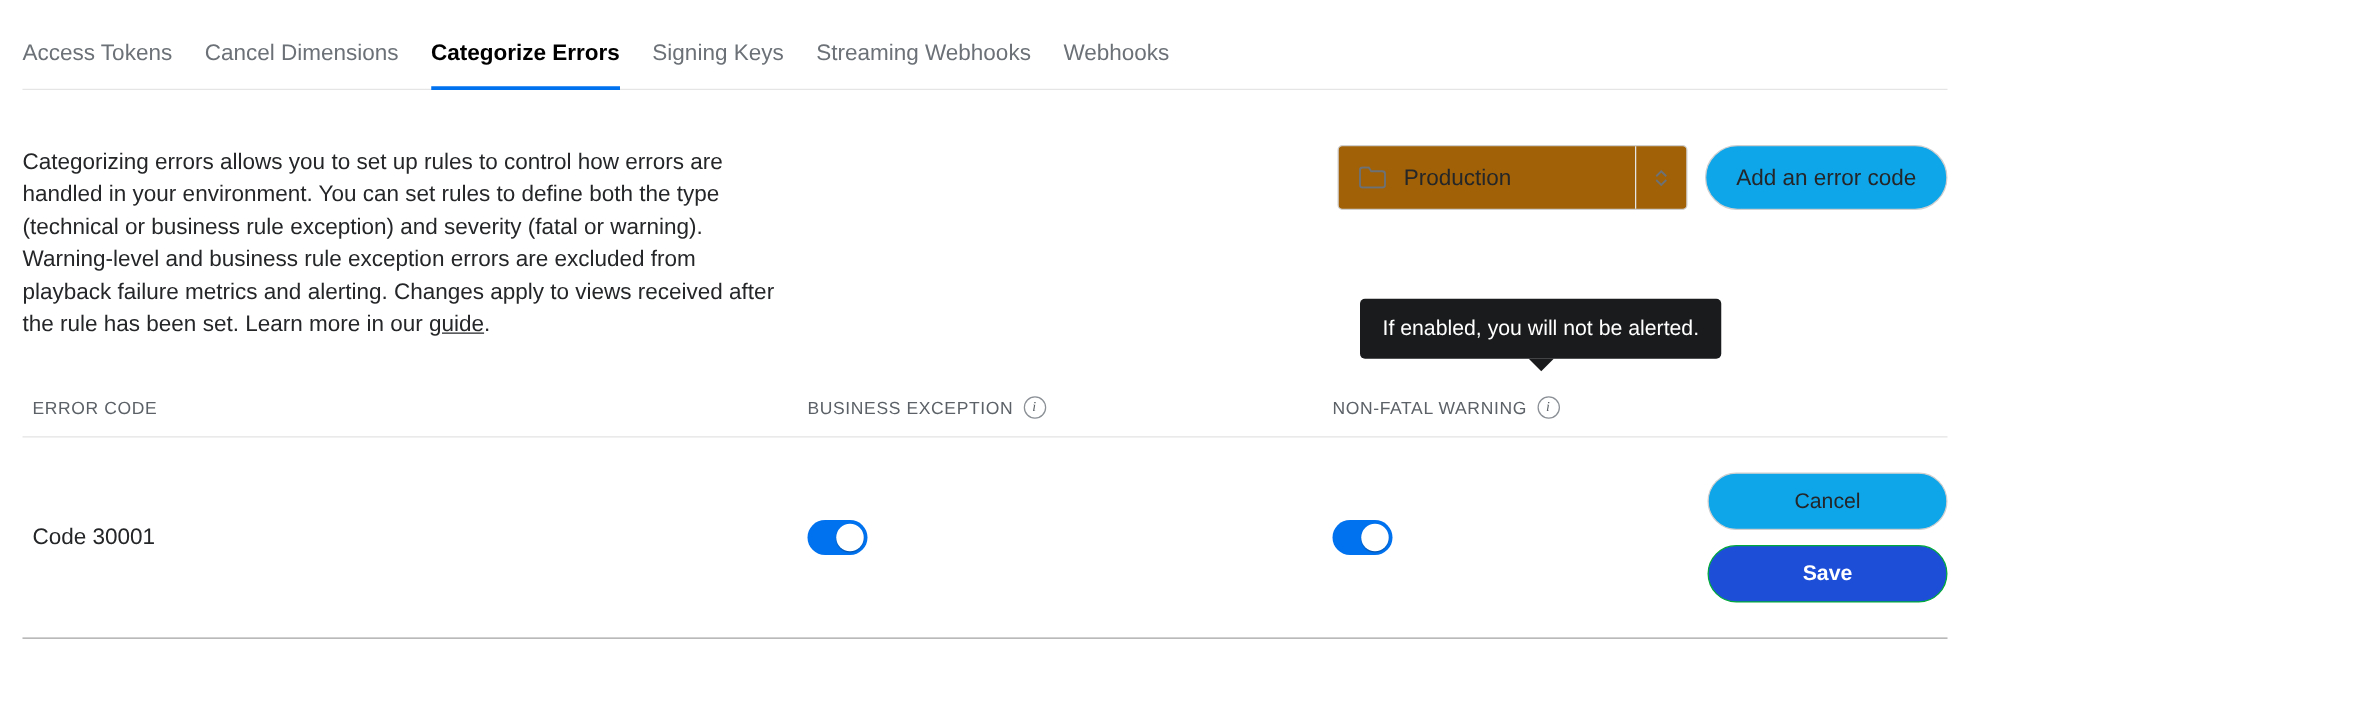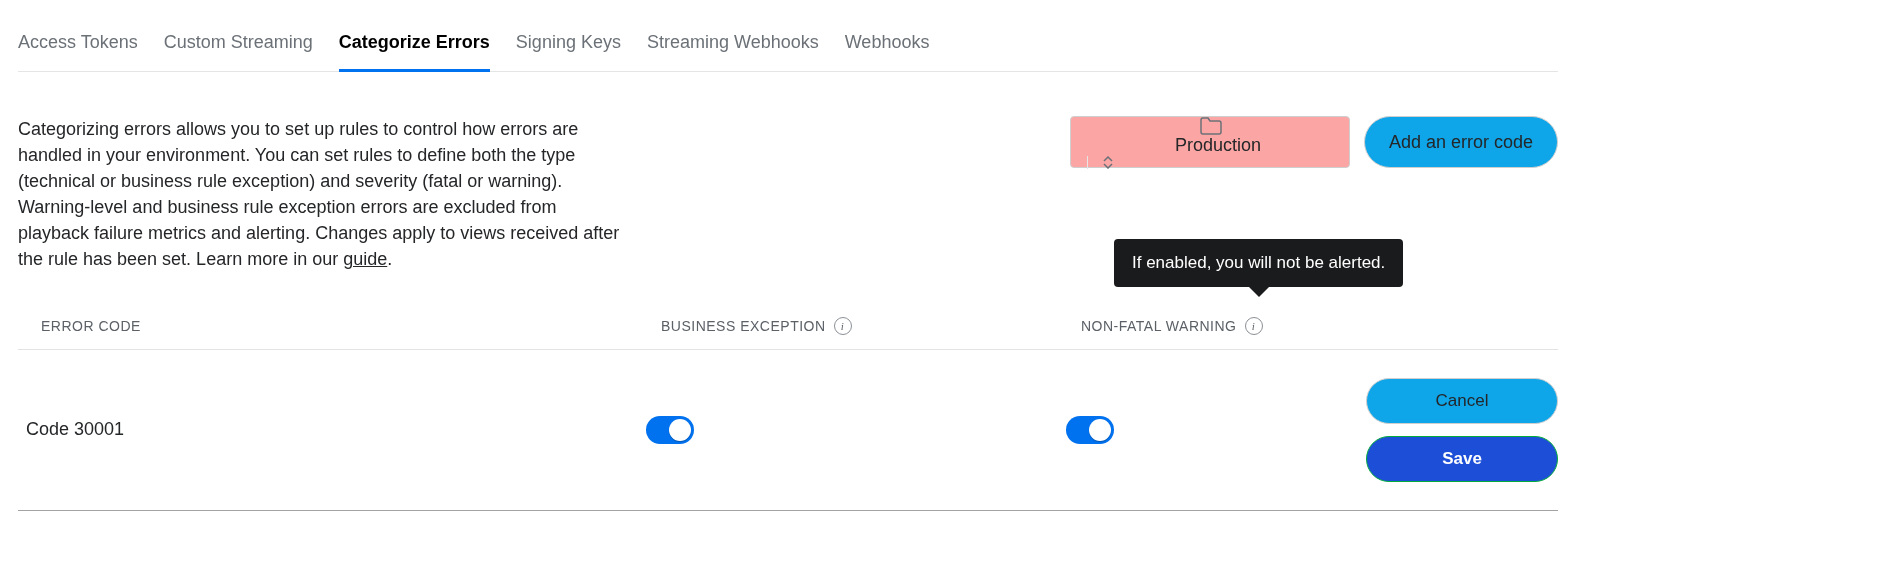--- a/index.html
+++ b/index.html
@@ -212,7 +212,7 @@
 
   <div class="tabs">
     <div class="tab">Access Tokens</div>
-    <div class="tab">Custom Streaming</div>
+    <div class="tab">Cancel Dimensions</div>
     <div class="tab active">Categorize Errors</div>
     <div class="tab">Signing Keys</div>
     <div class="tab">Streaming Webhooks</div>

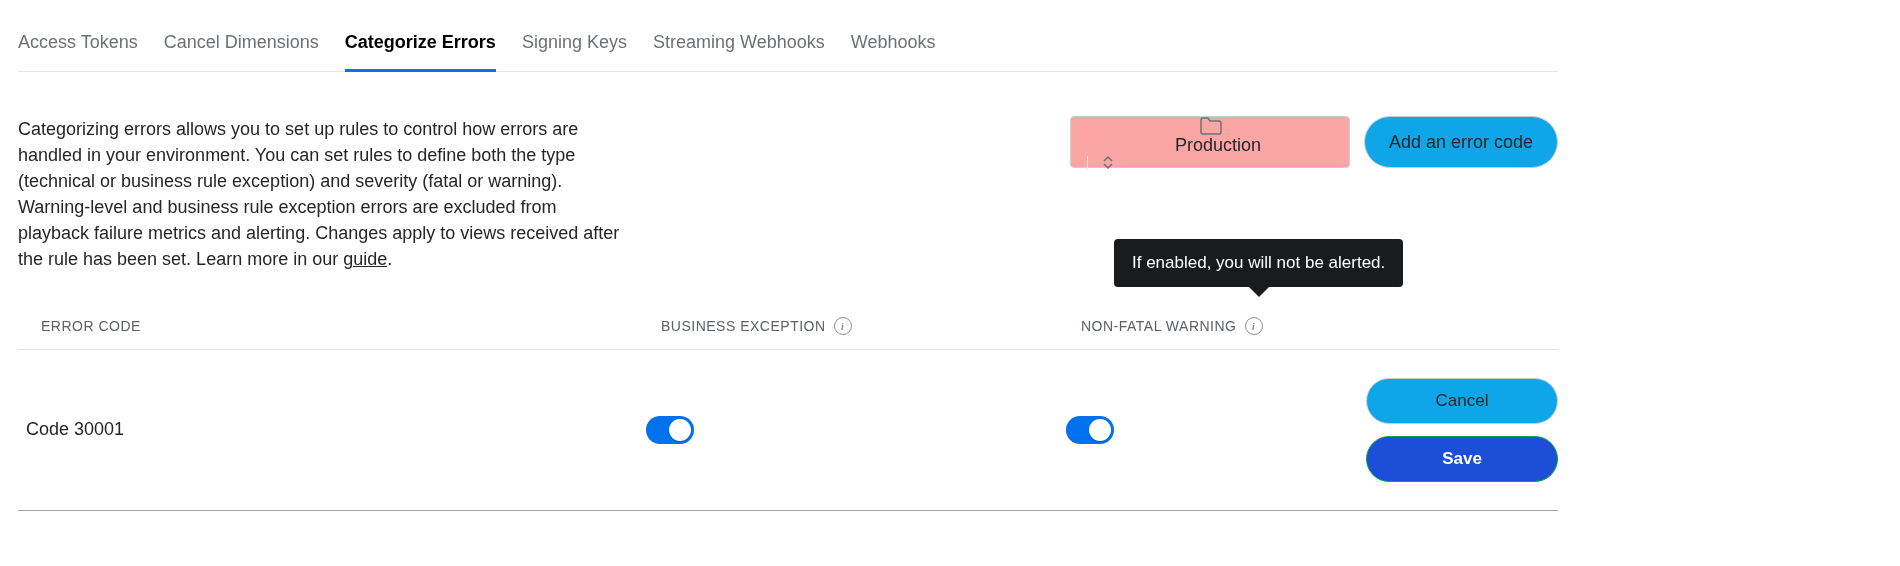--- a/index.html
+++ b/index.html
@@ -71,10 +71,9 @@
     padding: 0 0 0 16px;
     font-size: 18px;
     color: #242628;
-    background: #fca5a5;
+    background: #a16207;
     cursor: pointer;
     min-width: 280px;
-    flex-direction: column;
   }
   .env-select .folder-icon {
     margin-right: 14px;

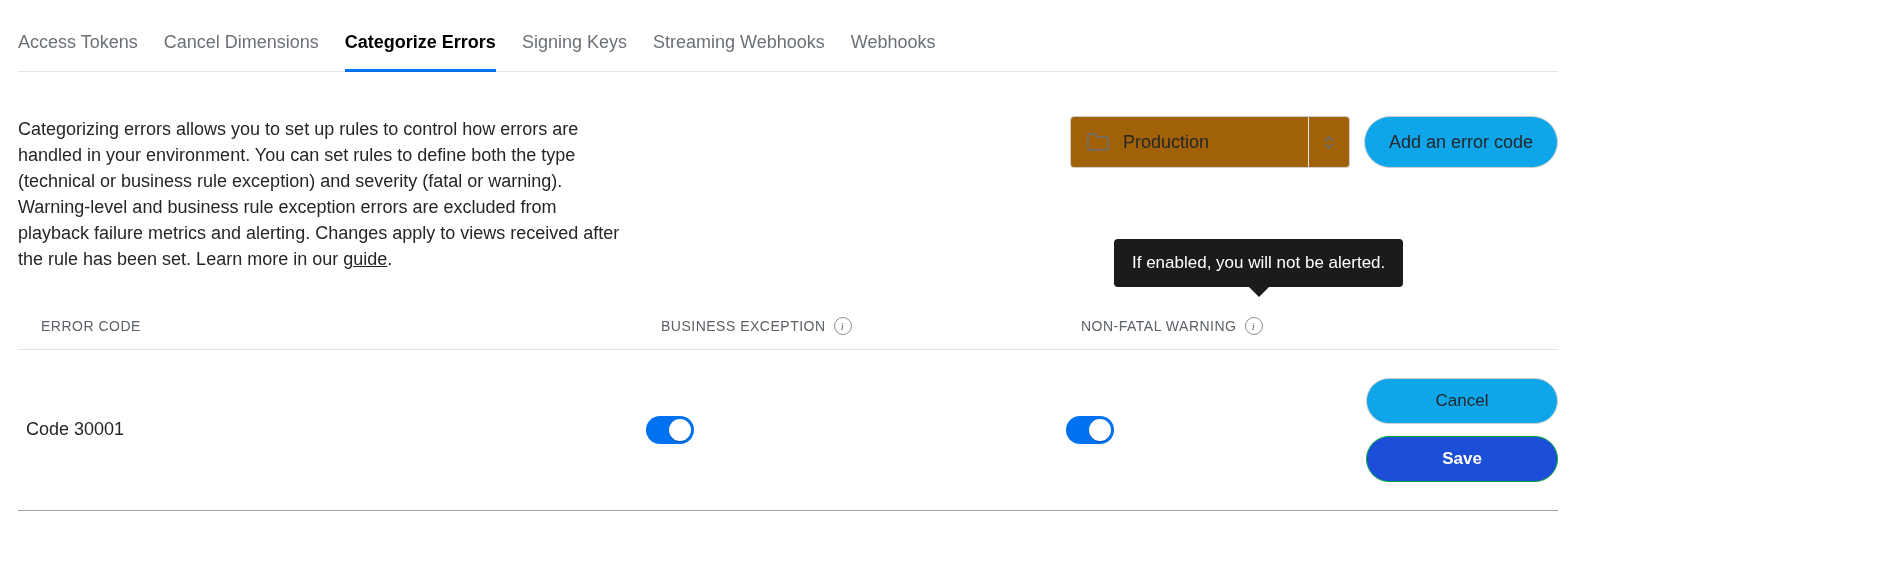--- a/index.html
+++ b/index.html
@@ -191,7 +191,7 @@
     border-radius: 4px;
     white-space: nowrap;
     top: -66px;
-    left: 1096px;
+    left: 1070px;
   }
   .tooltip::after {
     content: "";

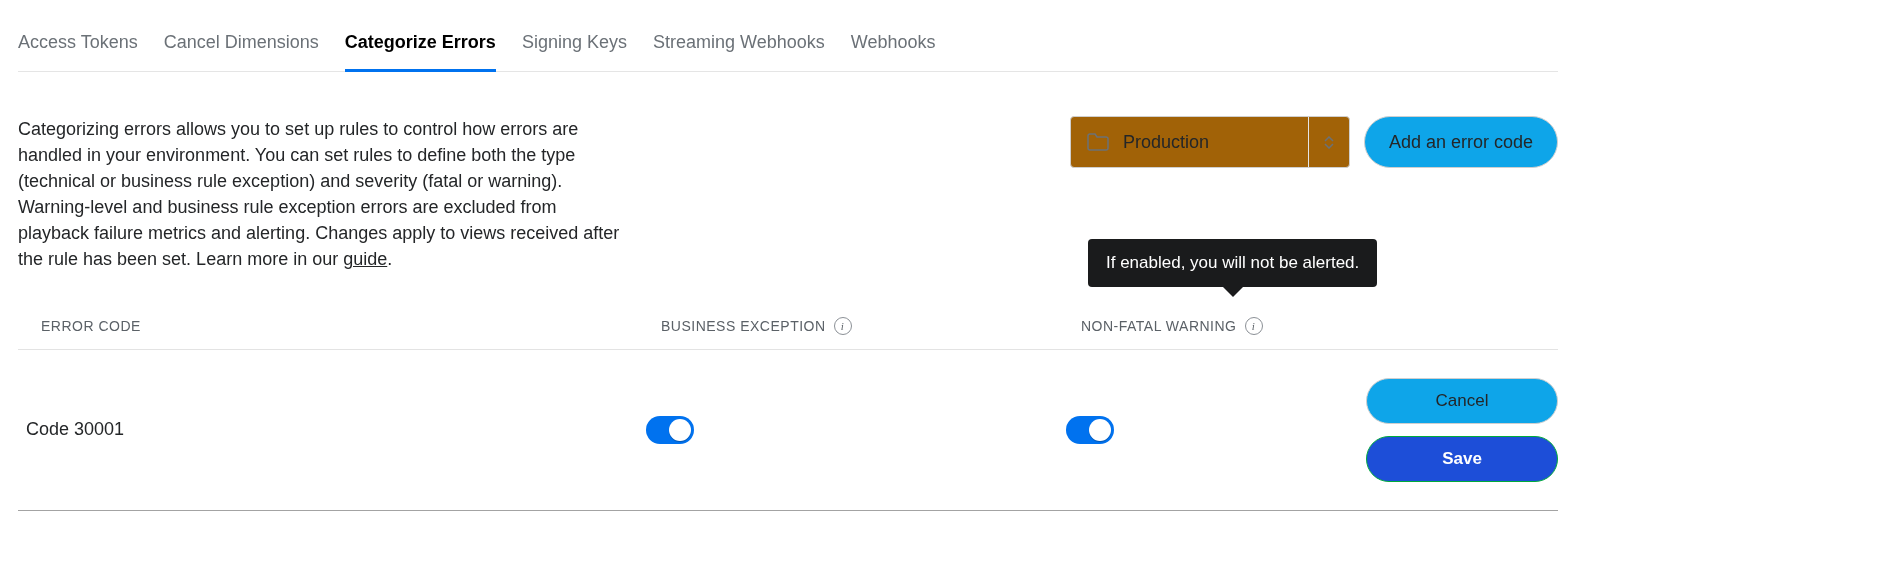--- a/index.html
+++ b/index.html
@@ -134,7 +134,6 @@
     display: flex;
     align-items: center;
     gap: 8px;
-    margin-left: 15px;
   }
   .info-icon {
     display: inline-flex;

